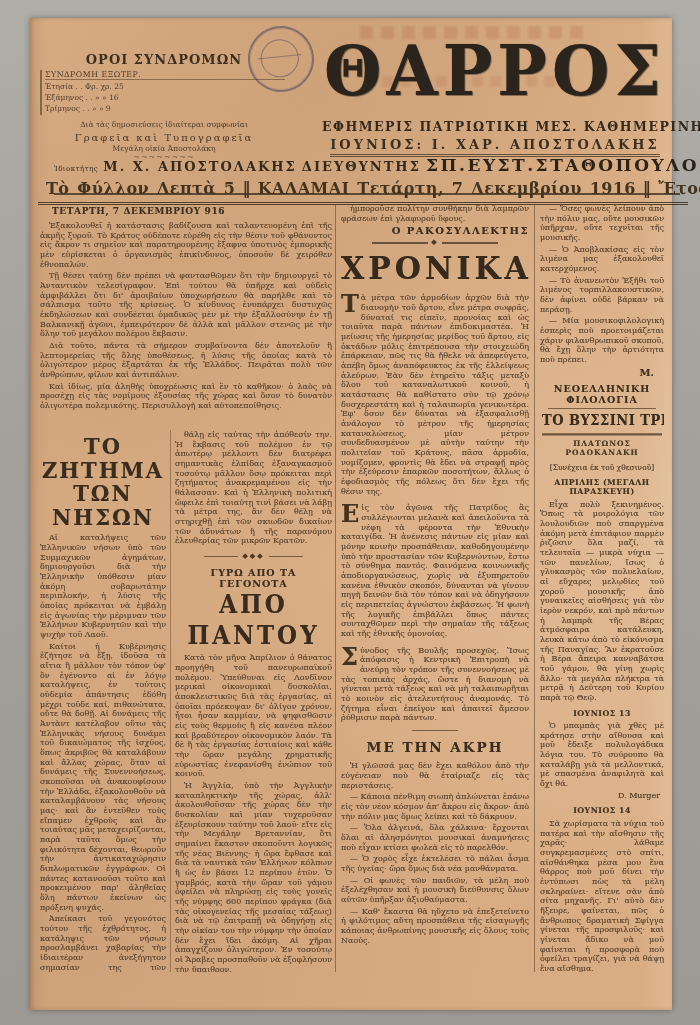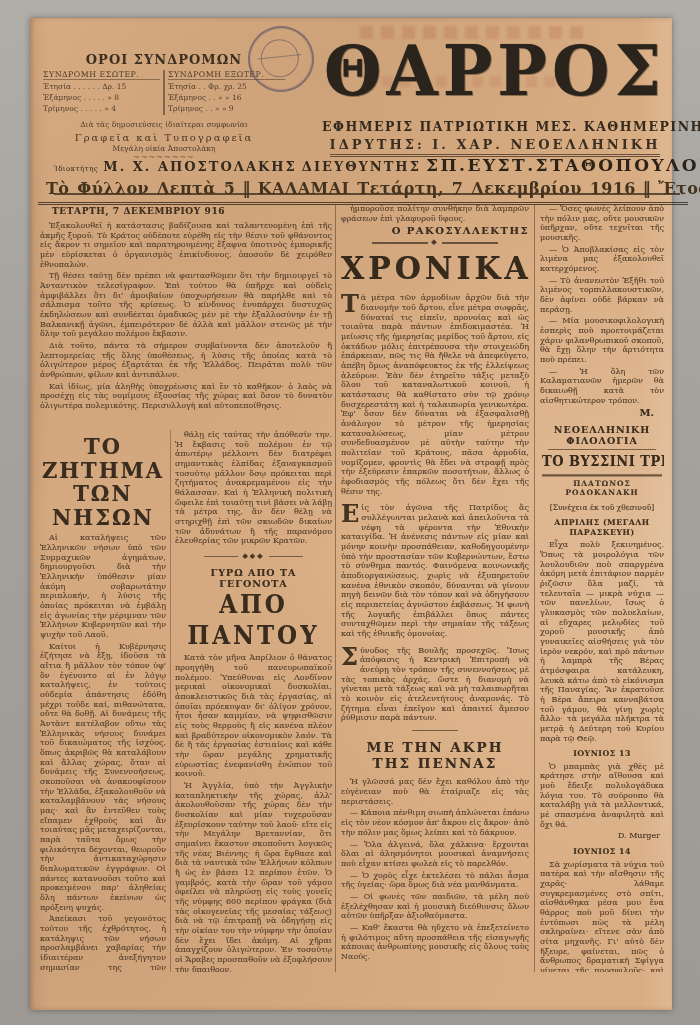--- a/index.html
+++ b/index.html
@@ -132,12 +132,6 @@
     <div class="terms">
       <div class="terms-title">ΟΡΟΙ ΣΥΝΔΡΟΜΩΝ</div>
       <div class="terms-cols">
-        <div class="terms-col">
-          <div class="terms-head">ΣΥΝΔΡΟΜΗ ΕΣΩΤΕΡ.</div>
-          <div class="terms-row">Ἐτησία . . . . . .  Δρ. 15</div>
-          <div class="terms-row">Ἑξάμηνος . . . . .  »  8</div>
-          <div class="terms-row">Τρίμηνος . . . . .  »  4</div>
-        </div>
         <div class="terms-col right">
           <div class="terms-head">ΣΥΝΔΡΟΜΗ ΕΞΩΤΕΡ.</div>
           <div class="terms-row">Ἐτησία . .  Φρ. χρ. 25</div>

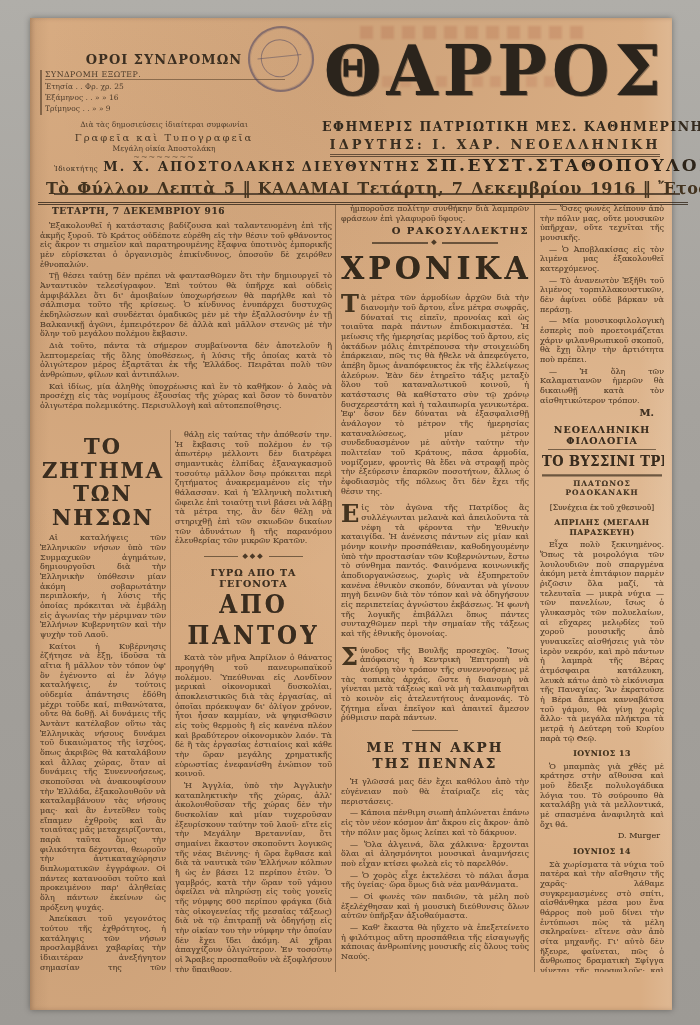--- a/index.html
+++ b/index.html
@@ -153,7 +153,7 @@
     <div class="title-block">
       <div class="paper-title">ΘΑΡΡΟΣ</div>
       <div class="paper-subtitle">ΕΦΗΜΕΡΙΣ ΠΑΤΡΙΩΤΙΚΗ ΜΕΣ. ΚΑΘΗΜΕΡΙΝΗ</div>
-      <div><span class="founder">ΙΔΡΥΤΗΣ: Ι. ΧΑΡ. ΝΕΟΕΛΛΗΝΙΚΗ</span></div>
+      <div><span class="founder">ΙΟΥΝΙΟΣ: Ι. ΧΑΡ. ΑΠΟΣΤΟΛΑΚΗΣ</span></div>
     </div>
 
     <div class="owner-row">

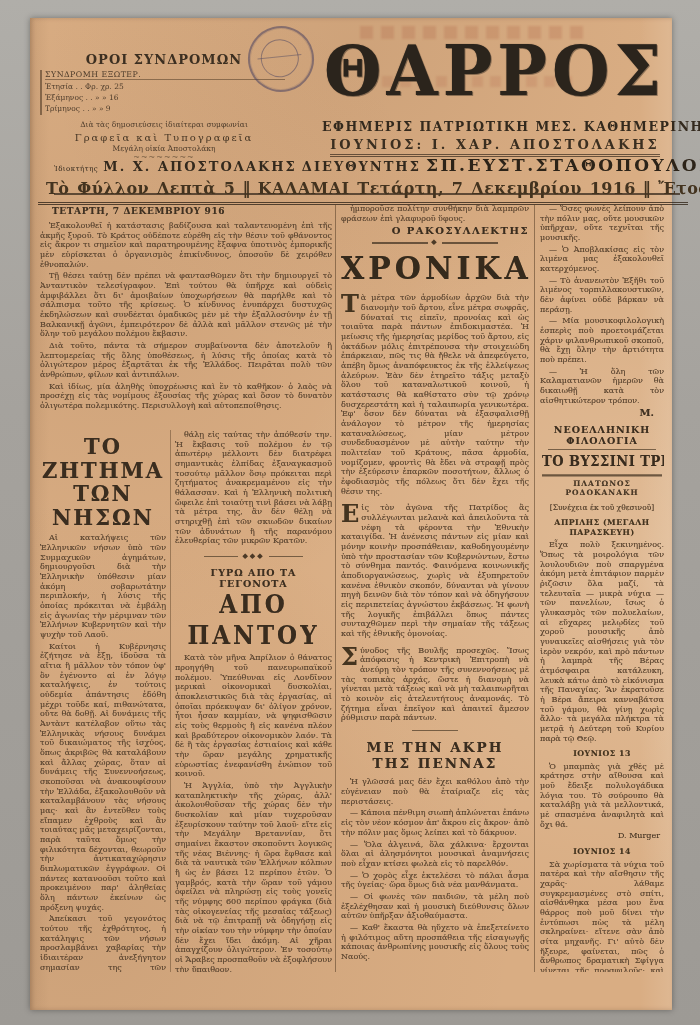--- a/index.html
+++ b/index.html
@@ -239,7 +239,6 @@
       <p>— Ὁ Ἀποβλακίσας εἰς τὸν λιμένα μας ἐξακολουθεῖ κατερχόμενος.</p>
       <p>— Τὸ ἀνανεωτὸν Ἐξῆθι τοῦ λιμένος τορπιλλακουστικῶν, δὲν ἀφίνει οὐδὲ βάρκαν νὰ περάσῃ.</p>
       <p>— Μία μουσικοφιλολογικὴ ἑσπερὶς ποὺ προετοιμάζεται χάριν φιλανθρωπικοῦ σκοποῦ, θὰ ἔχῃ ὅλην τὴν ἀρτιότητα ποὺ πρέπει.</p>
-      <p>— Ἡ ὅλη τῶν Καλαματιανῶν ἡμερῶν θὰ δικαιωθῇ κατὰ τὸν αἰσθητικώτερον τρόπον.</p>
       <div class="sig">Μ.</div>
       <div class="kicker rule-under">ΝΕΟΕΛΛΗΝΙΚΗ ΦΙΛΟΛΟΓΙΑ</div>
       <div class="headline-byssini">ΤΟ ΒΥΣΣΙΝΙ ΤΡΙΑΝΤΑΦΥΛΛΟ</div>

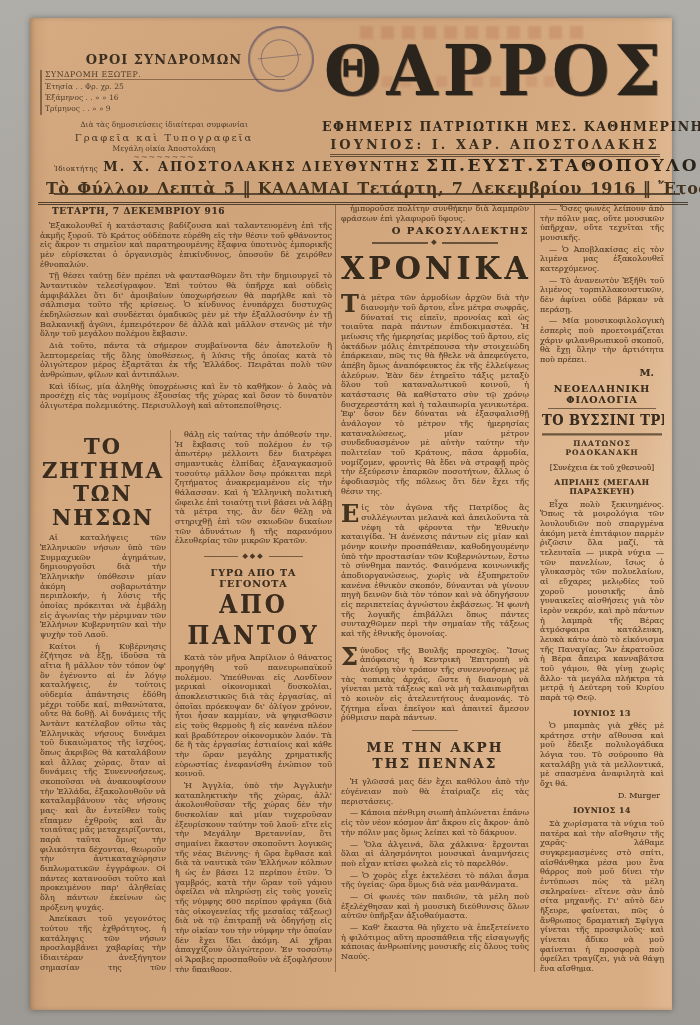--- a/index.html
+++ b/index.html
@@ -222,7 +222,6 @@
       <div class="penna-rule"></div>
       <div class="penna-head">
         <span class="l1">ΜΕ ΤΗΝ ΑΚΡΗ</span>
-        <span class="l1">ΤΗΣ ΠΕΝΝΑΣ</span>
       </div>
       <p>Ἡ γλῶσσά μας δὲν ἔχει καθόλου ἀπὸ τὴν εὐγένειαν ποὺ θὰ ἐταίριαζε εἰς τὰς περιστάσεις.</p>
       <p>— Κάποια πένθιμη σιωπὴ ἁπλώνεται ἐπάνω εἰς τὸν νέον κόσμον ἀπ' ἄκρου εἰς ἄκρον· ἀπὸ τὴν πόλιν μας ὅμως λείπει καὶ τὸ δάκρυον.</p>

